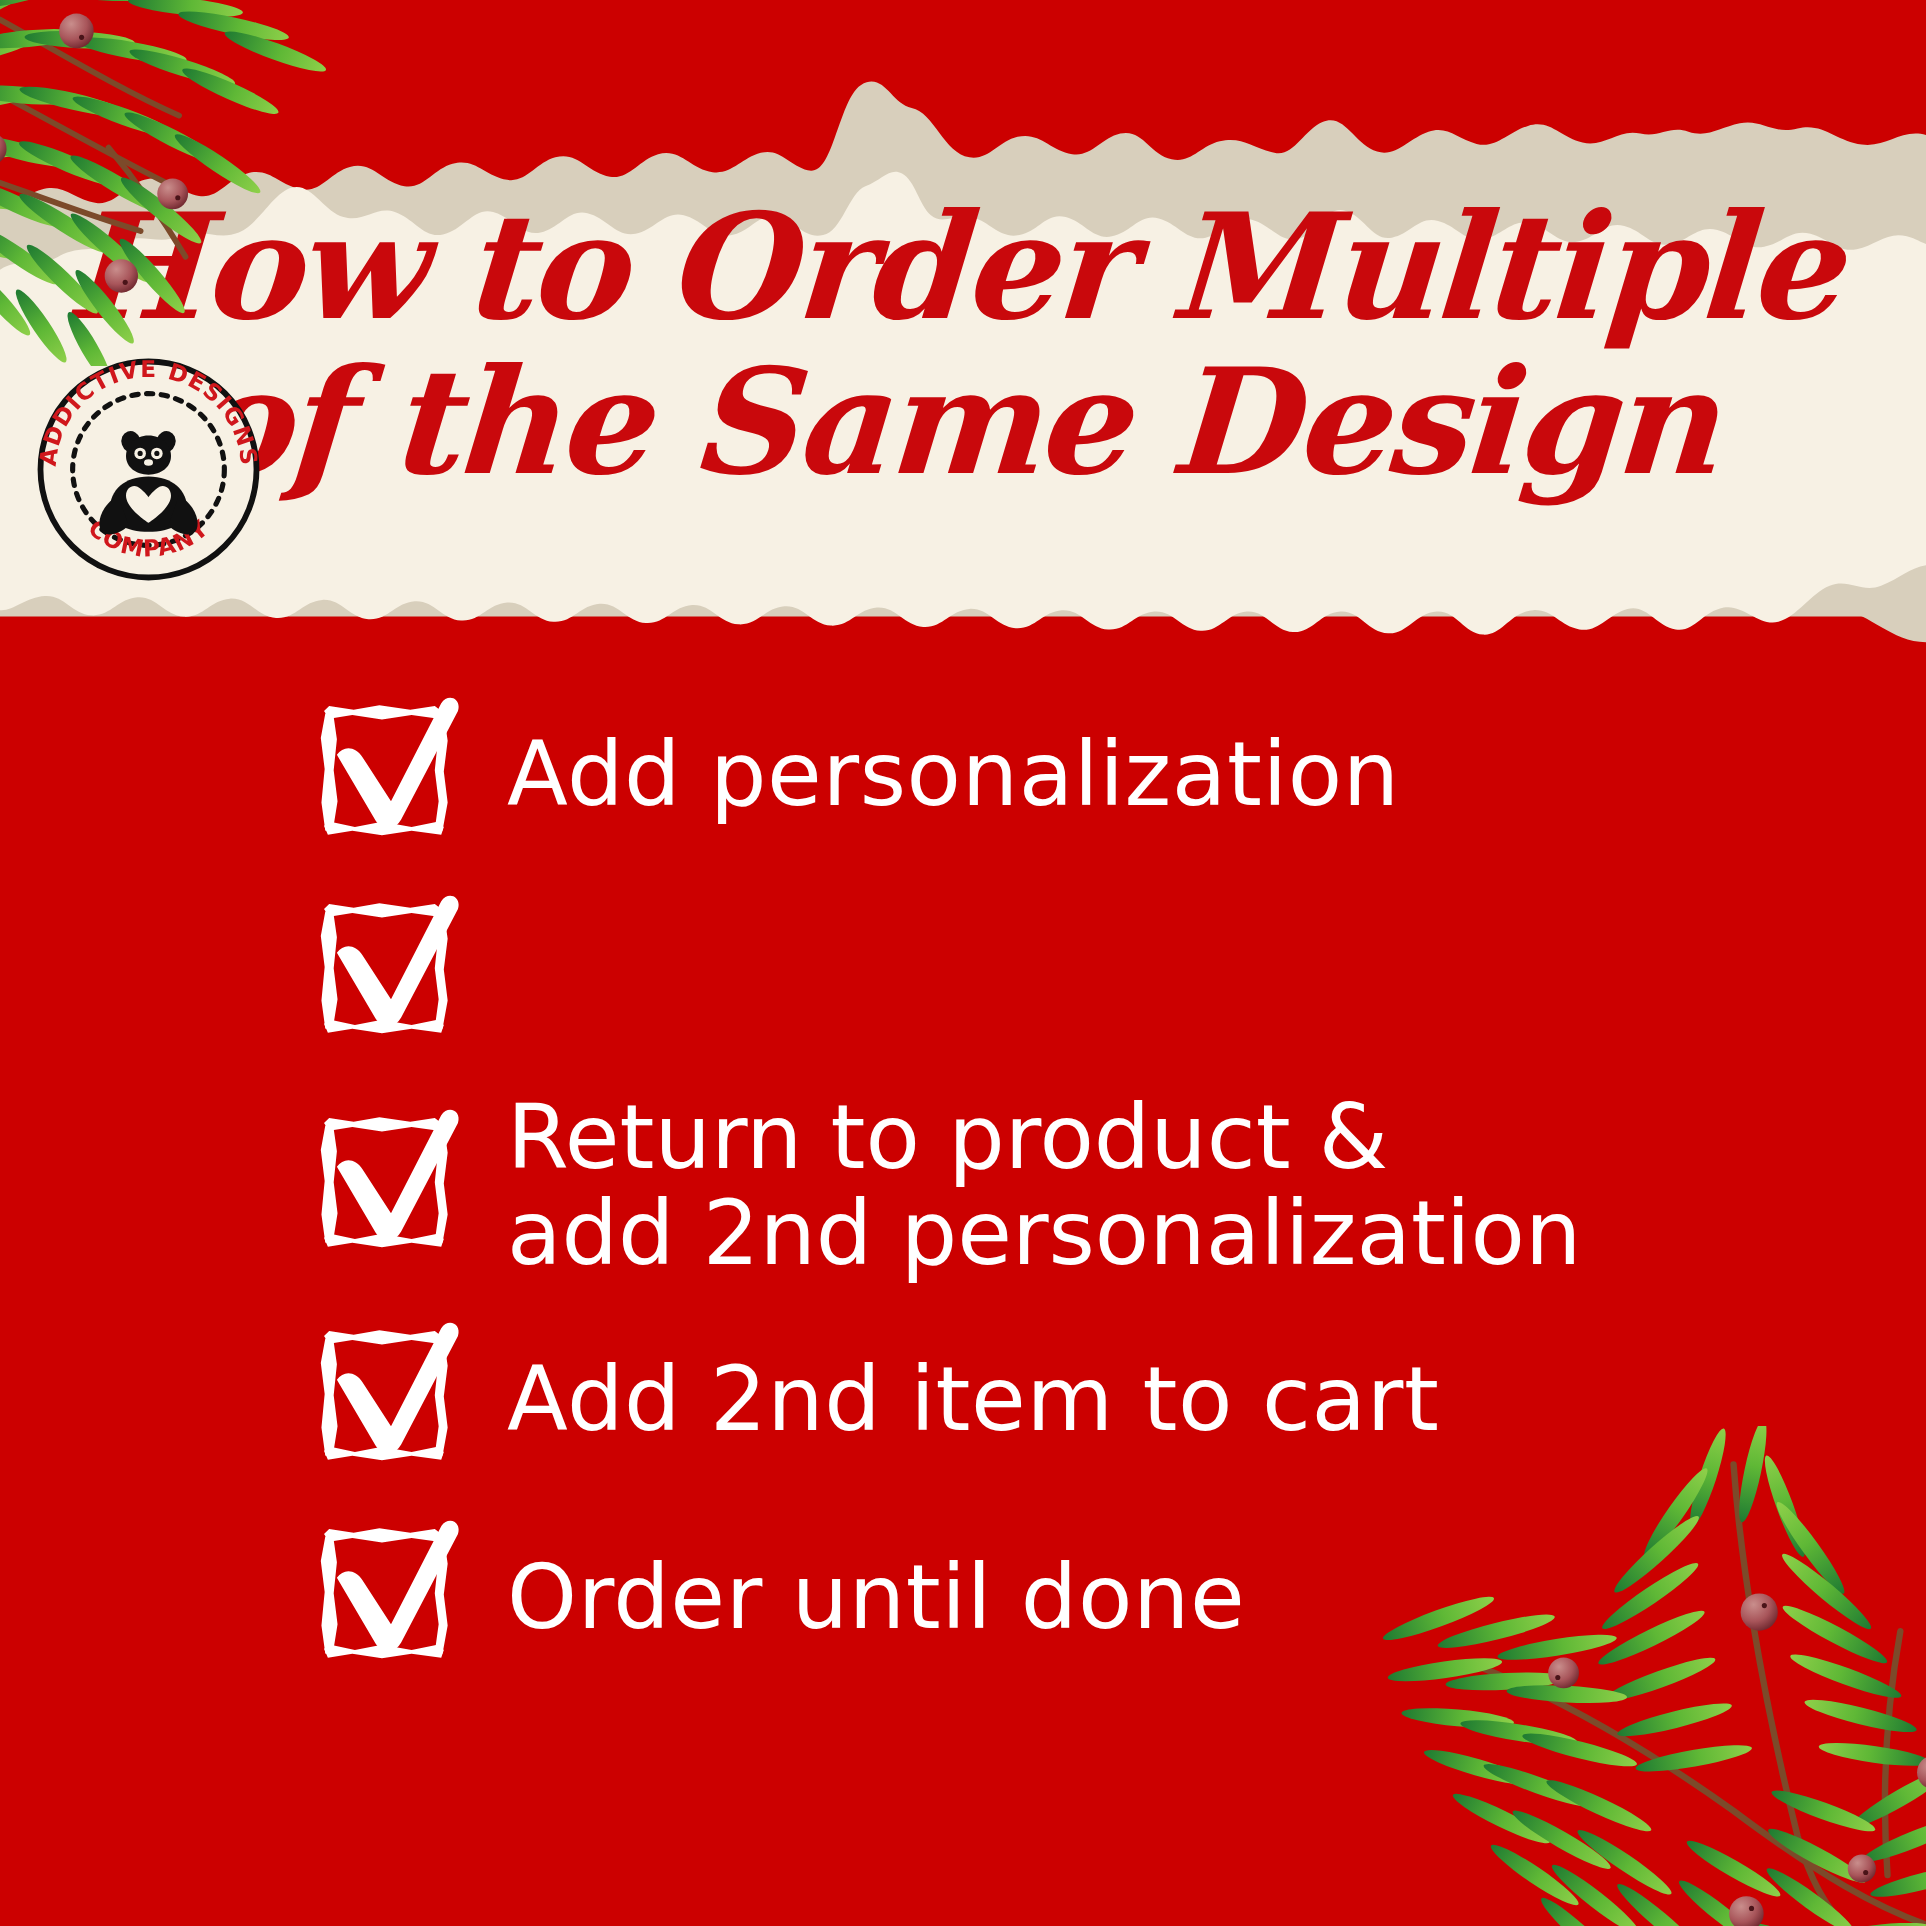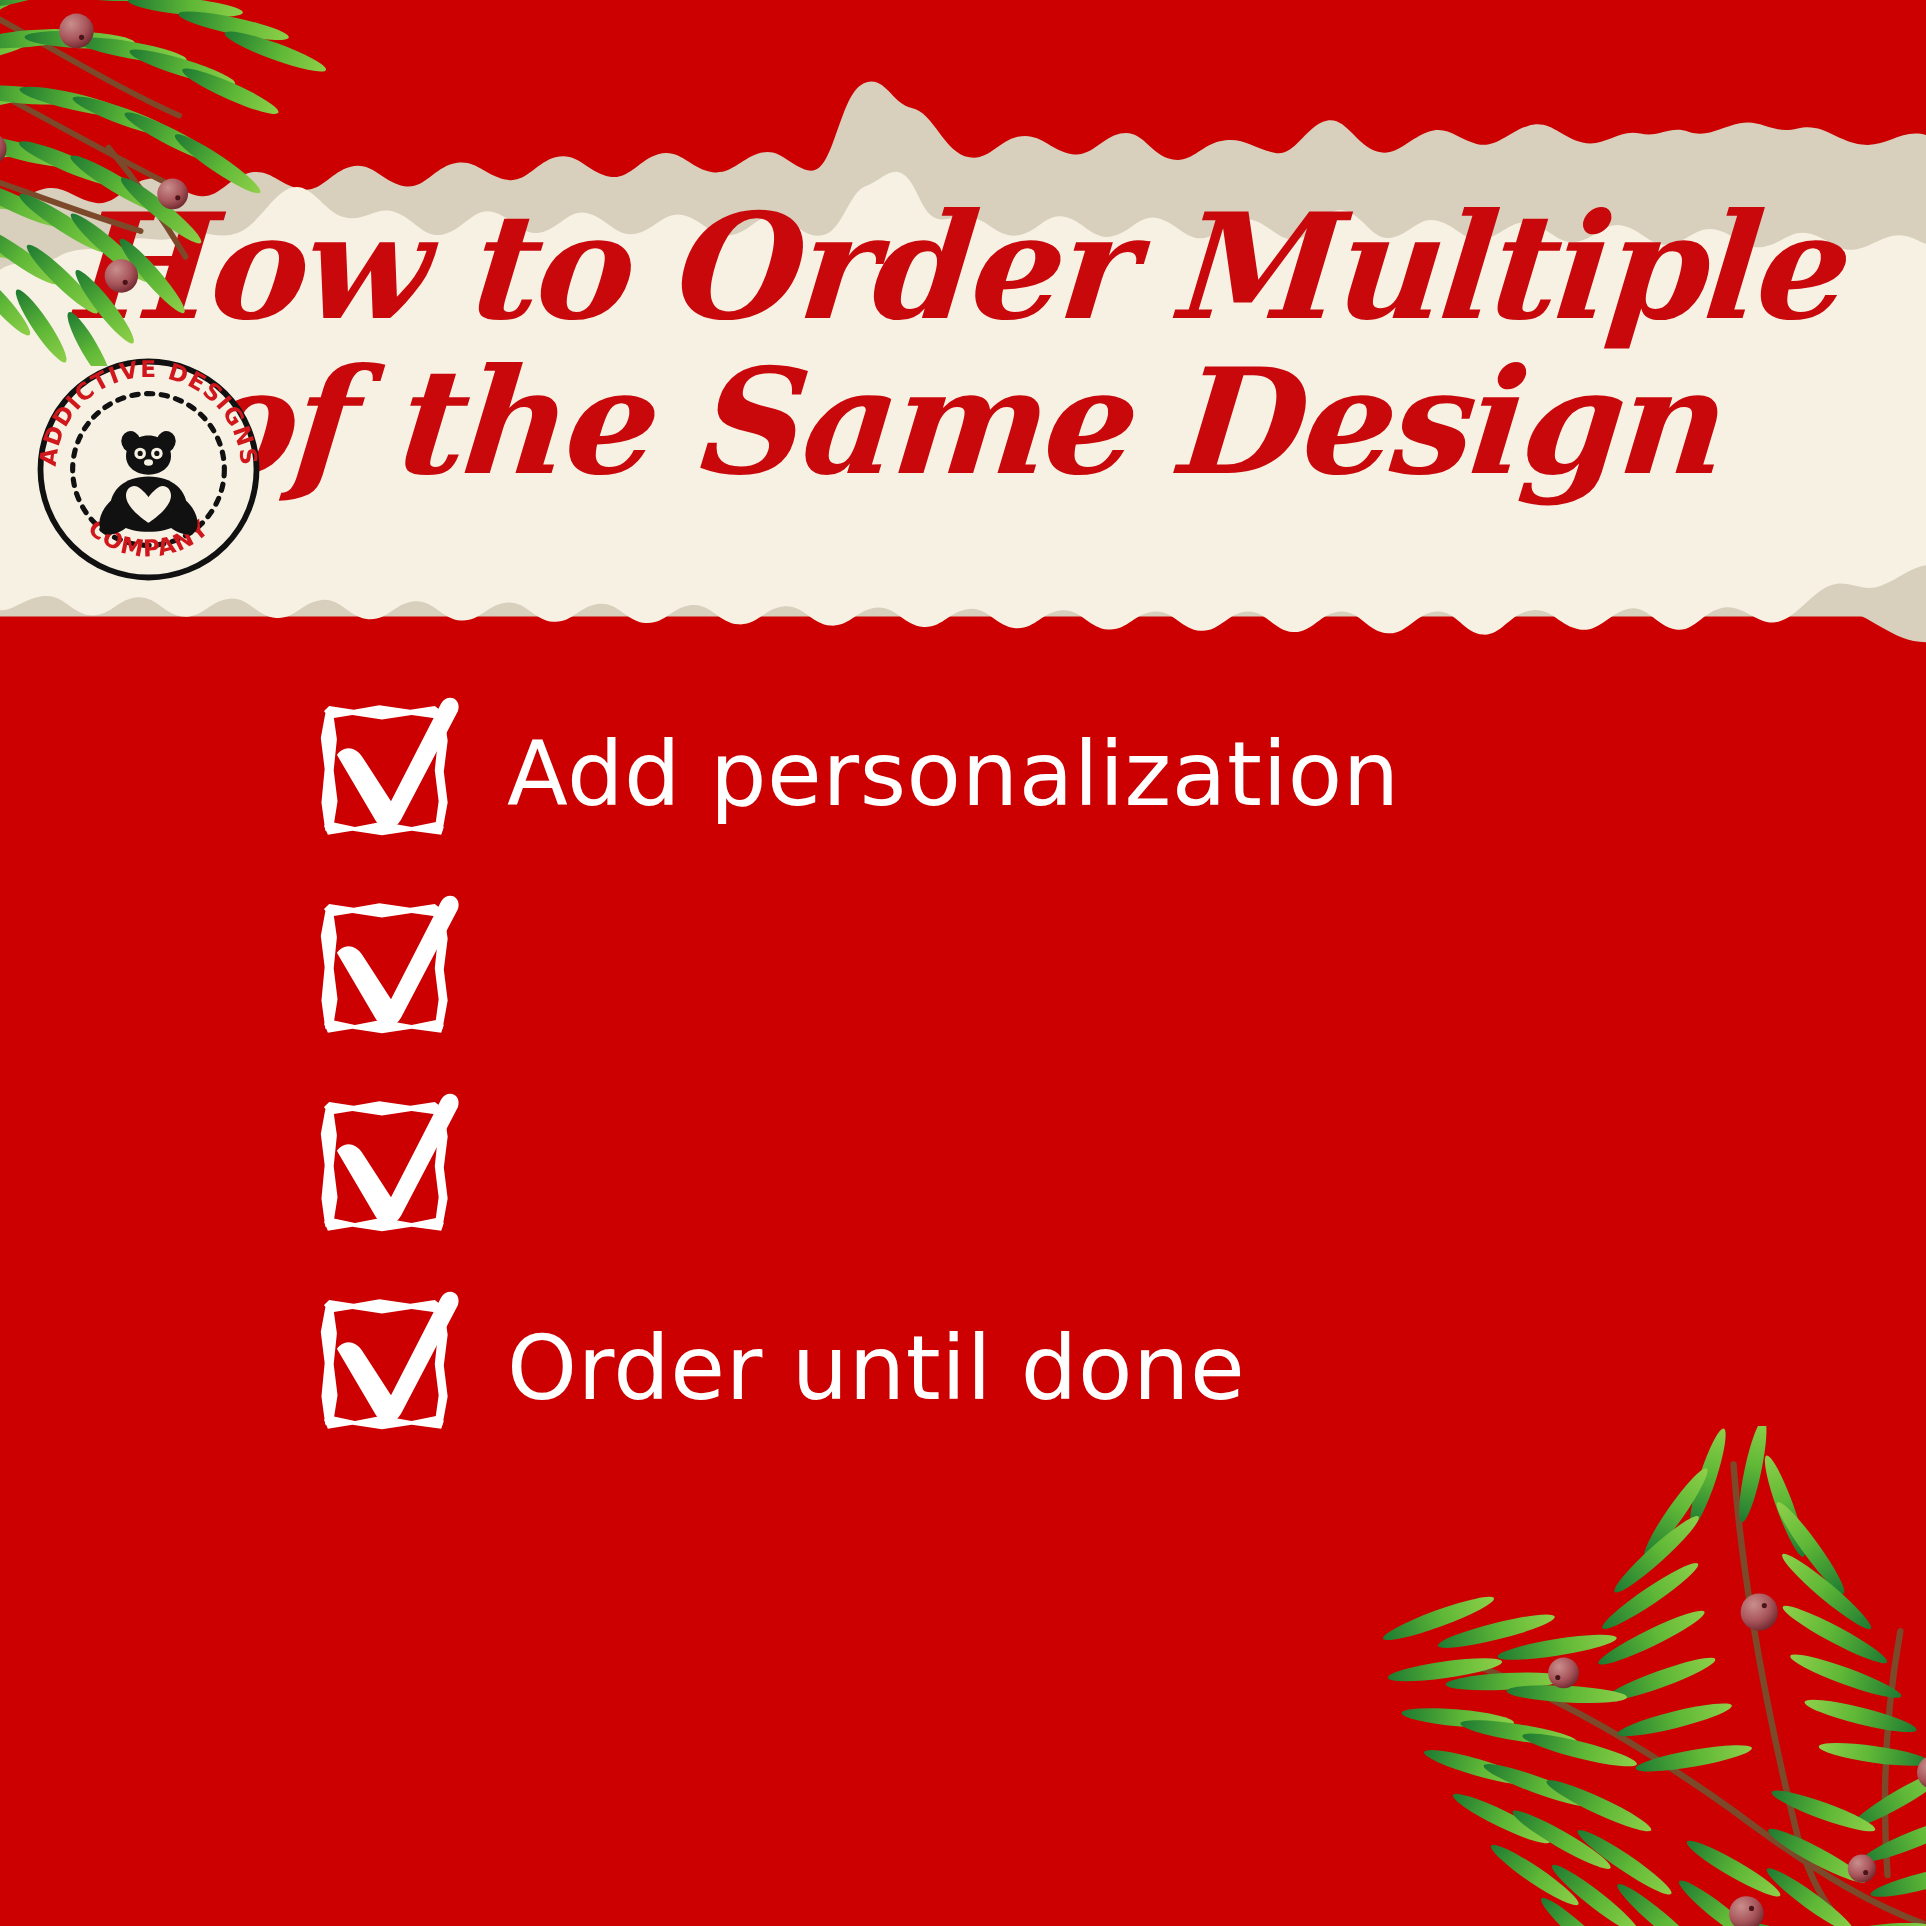--- a/index.html
+++ b/index.html
@@ -284,6 +284,8 @@
           </g>
         </svg>
       </span>
+      <span class="check-label tight">Return to product &amp;
+add 2nd personalization</span>
     </div>
 
 

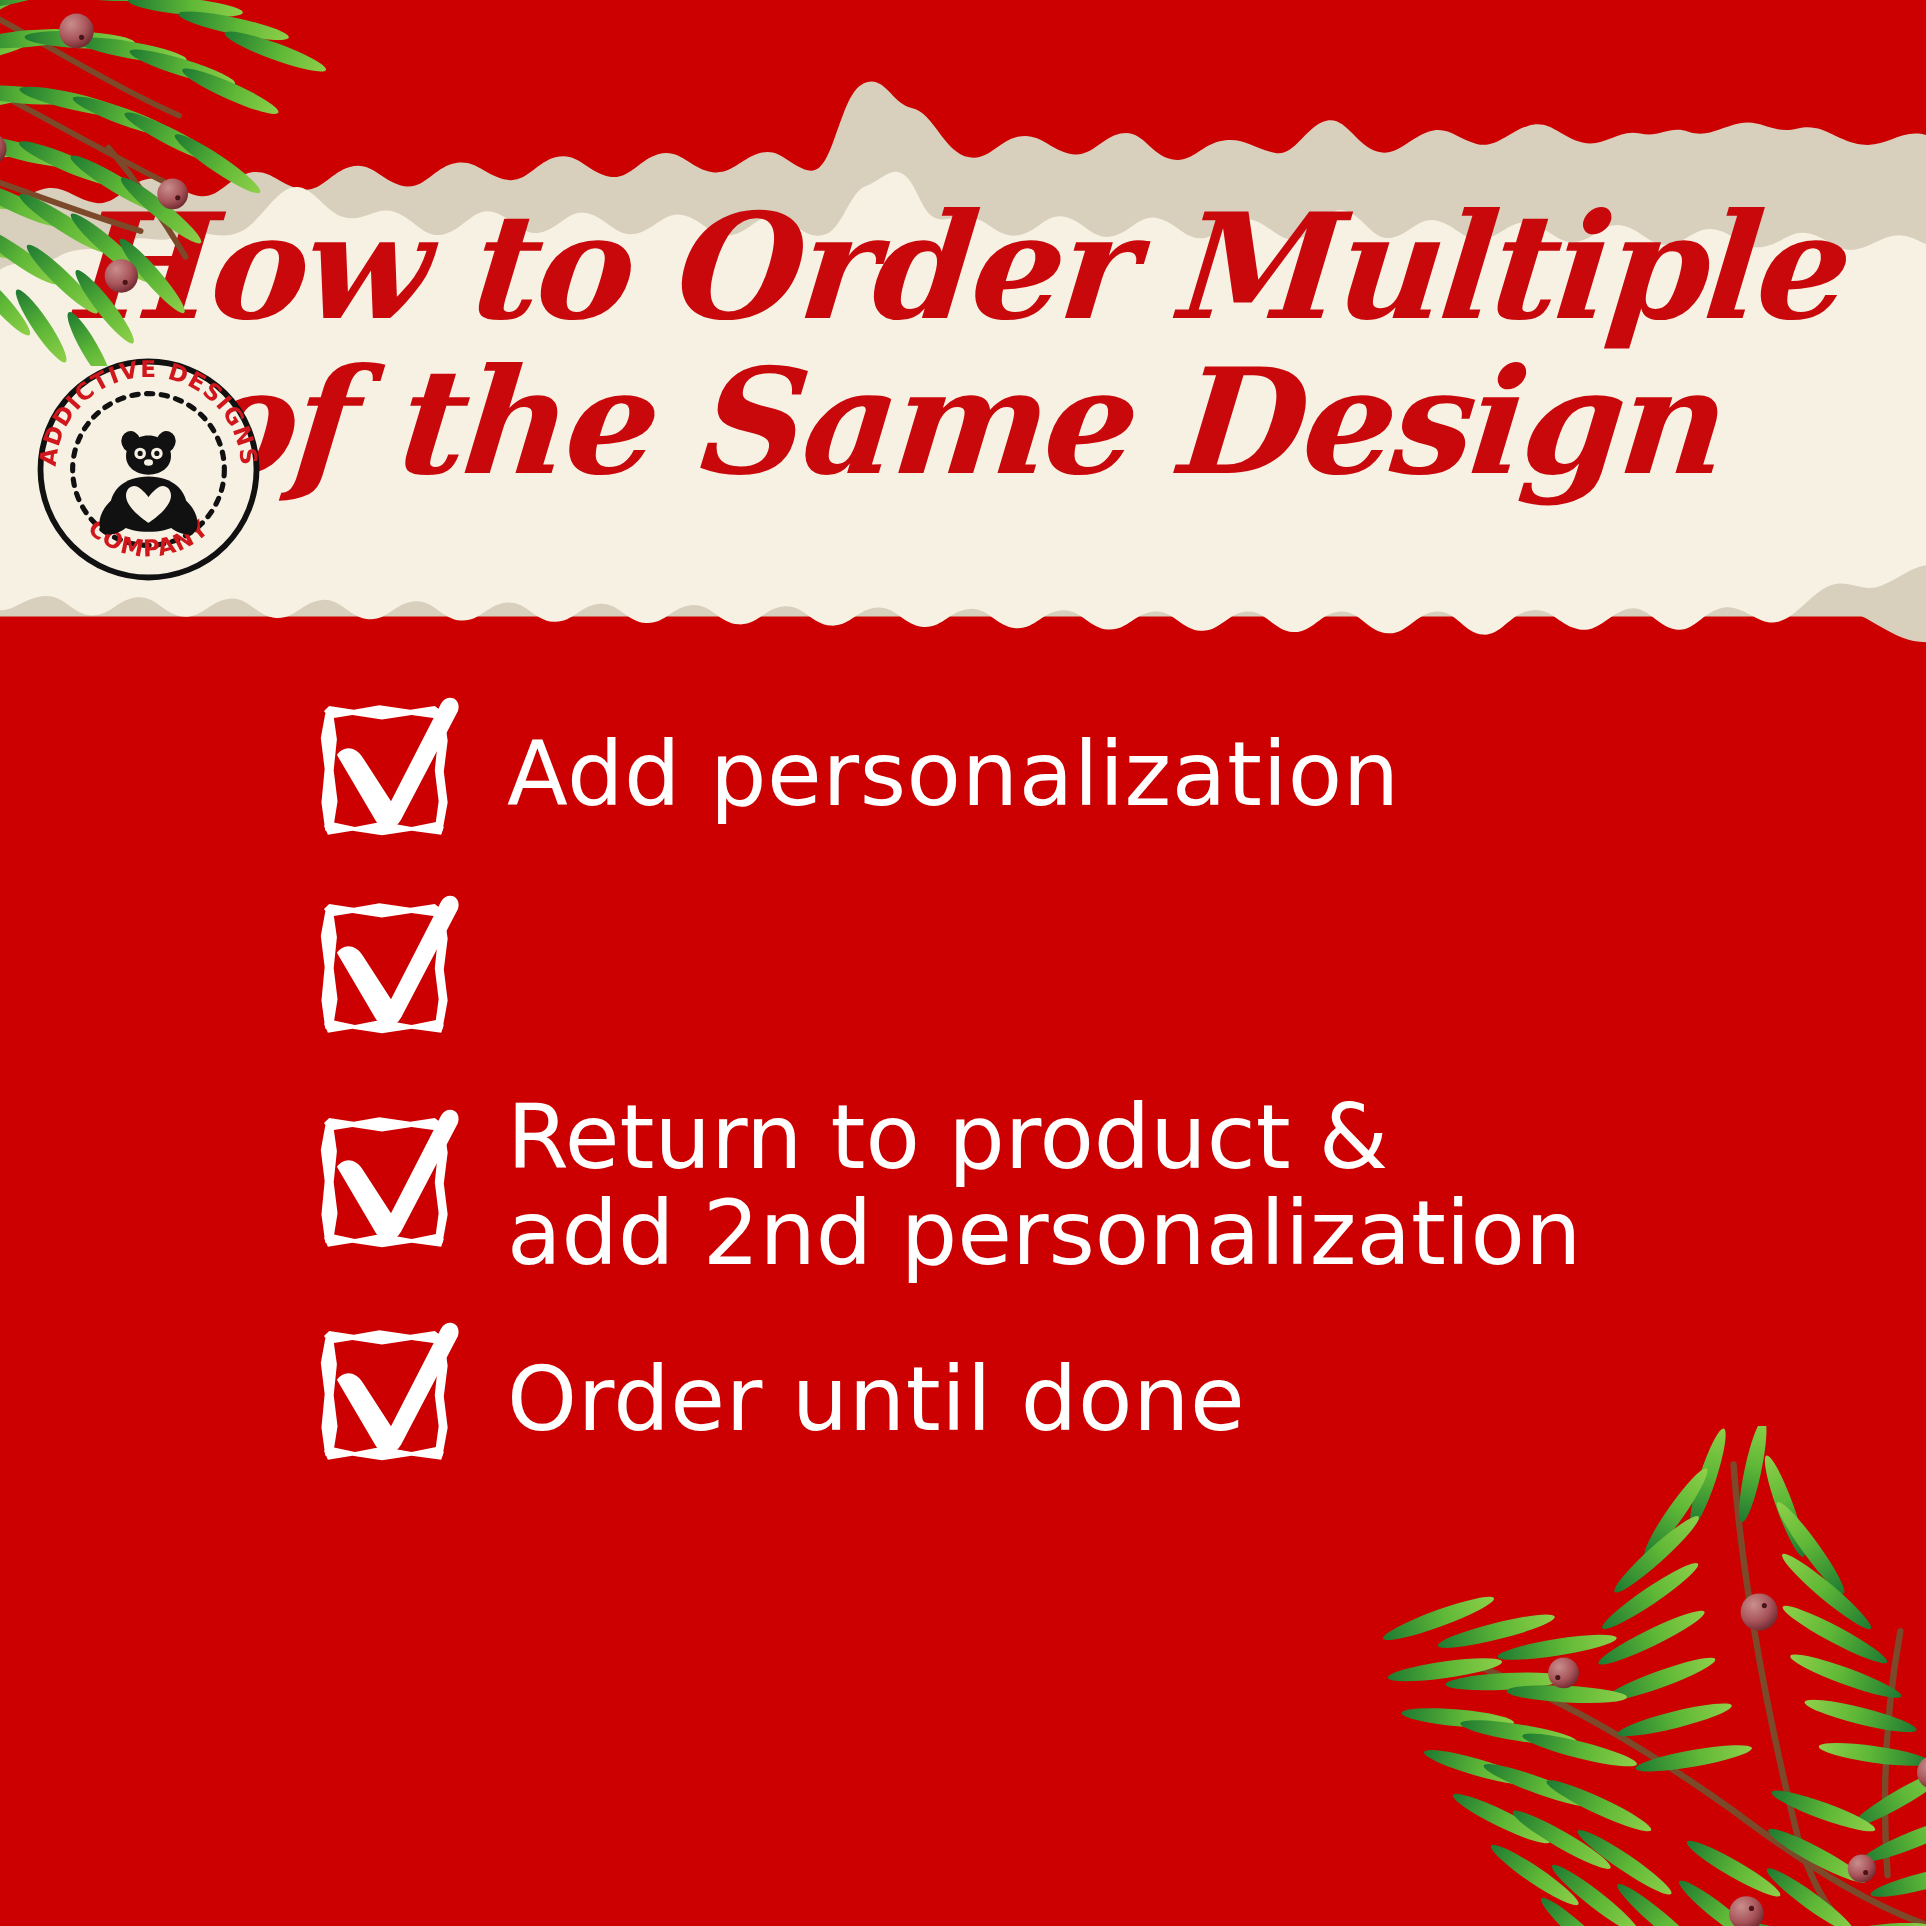--- a/index.html
+++ b/index.html
@@ -288,6 +288,25 @@
 add 2nd personalization</span>
     </div>
 
+    <div class="check-row">
+      <span class="checkbox">
+        <svg viewBox="0 0 250 250" width="161" height="161">
+          <g fill="#FFFFFF">
+            <path d="M14,28 L22,20 L60,26 L100,19 L148,26 L186,20 L196,28 L192,40
+                     L150,34 L104,41 L58,34 L22,40 Z"></path>
+            <path d="M16,32 L28,30 L34,72 L29,120 L35,168 L28,212 L16,214 L10,170
+                     L15,118 L9,70 Z"></path>
+            <path d="M188,30 L200,32 L206,74 L200,122 L206,170 L198,214 L186,212
+                     L192,168 L186,120 L191,72 Z"></path>
+            <path d="M14,206 L24,200 L62,208 L104,200 L150,208 L190,200 L200,208
+                     L196,220 L150,214 L104,221 L58,214 L20,220 Z"></path>
+            <path d="M34,96 C44,82 62,82 74,100 L118,168 L196,16
+                     C206,0 228,8 222,28 L134,196 C124,214 104,214 94,198 Z"></path>
+          </g>
+        </svg>
+      </span>
+      <span class="check-label">Add 2nd item to cart</span>
+    </div>
 
     <div class="check-row">
       <span class="checkbox">

